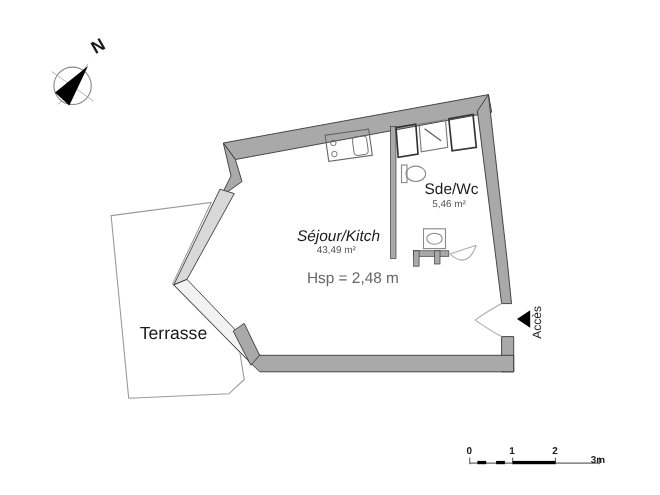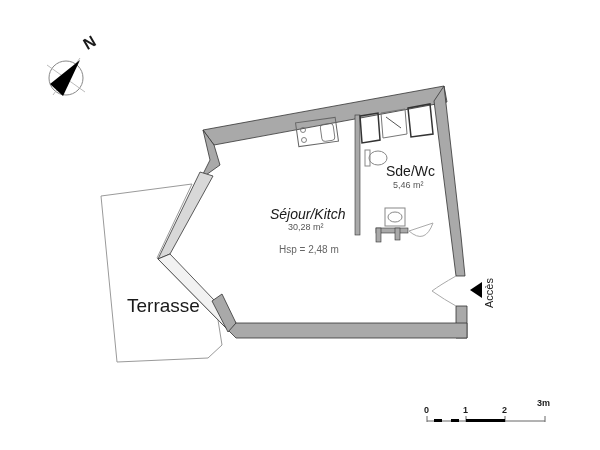--- a/index.html
+++ b/index.html
@@ -86,7 +86,7 @@
 <div class="label north" style="left:84px; top:34px;">N</div>
 
 <div class="label room-name" style="left:270px; top:206px;font-style:italic;">Séjour/Kitch</div>
-<div class="label room-area" style="left:288px; top:222px;">30,28 m²</div>
+<div class="label room-area" style="left:288px; top:222px;">43,49 m²</div>
 <div class="label room-hsp" style="left:279px; top:244px;">Hsp = 2,48 m</div>
 
 <div class="label room-name" style="left:386px; top:163px;">Sde/Wc</div>

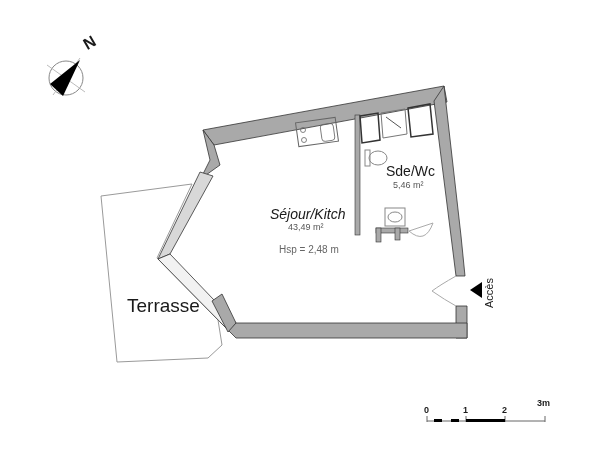--- a/index.html
+++ b/index.html
@@ -8,7 +8,7 @@
   .label { position: absolute; color: #1a1a1a; white-space: nowrap; }
   .room-name { font-size: 14px; }
   .room-area { font-size: 9px; color: #555; }
-  .room-hsp { font-size: 10px; color: #666; }
+  .room-hsp { font-size: 14px; color: #666; }
   .terrasse-name { font-size: 19px; }
   .acces { font-size: 11px; transform: rotate(-90deg); transform-origin: left top; }
   .north { font-size: 16px; font-weight: bold; transform: rotate(-30deg); }

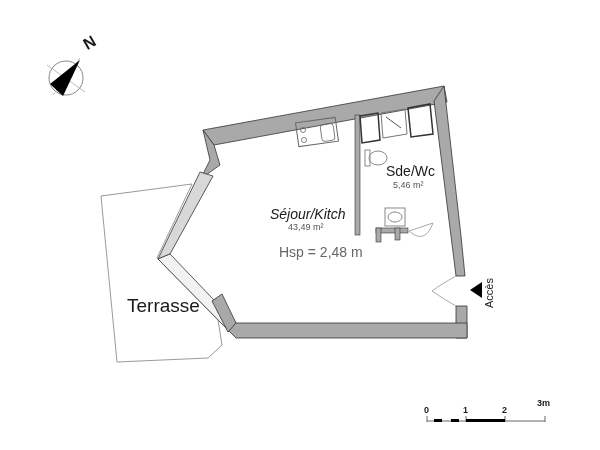--- a/index.html
+++ b/index.html
@@ -9,7 +9,7 @@
   .room-name { font-size: 14px; }
   .room-area { font-size: 9px; color: #555; }
   .room-hsp { font-size: 14px; color: #666; }
-  .terrasse-name { font-size: 19px; }
+  .terrasse-name { font-size: 16px; }
   .acces { font-size: 11px; transform: rotate(-90deg); transform-origin: left top; }
   .north { font-size: 16px; font-weight: bold; transform: rotate(-30deg); }
   .scale-tick { font-size: 9px; font-weight: bold; }

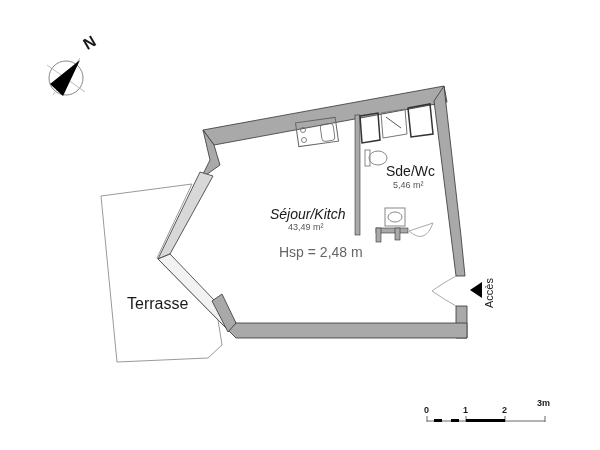--- a/index.html
+++ b/index.html
@@ -99,6 +99,6 @@
 <div class="label scale-tick" style="left:424px; top:405px;">0</div>
 <div class="label scale-tick" style="left:463px; top:405px;">1</div>
 <div class="label scale-tick" style="left:502px; top:405px;">2</div>
-<div class="label scale-tick" style="left:537px; top:398px;">3m</div>
+<div class="label scale-tick" style="left:537px; top:413px;">3m</div>
 
 </body></html>

